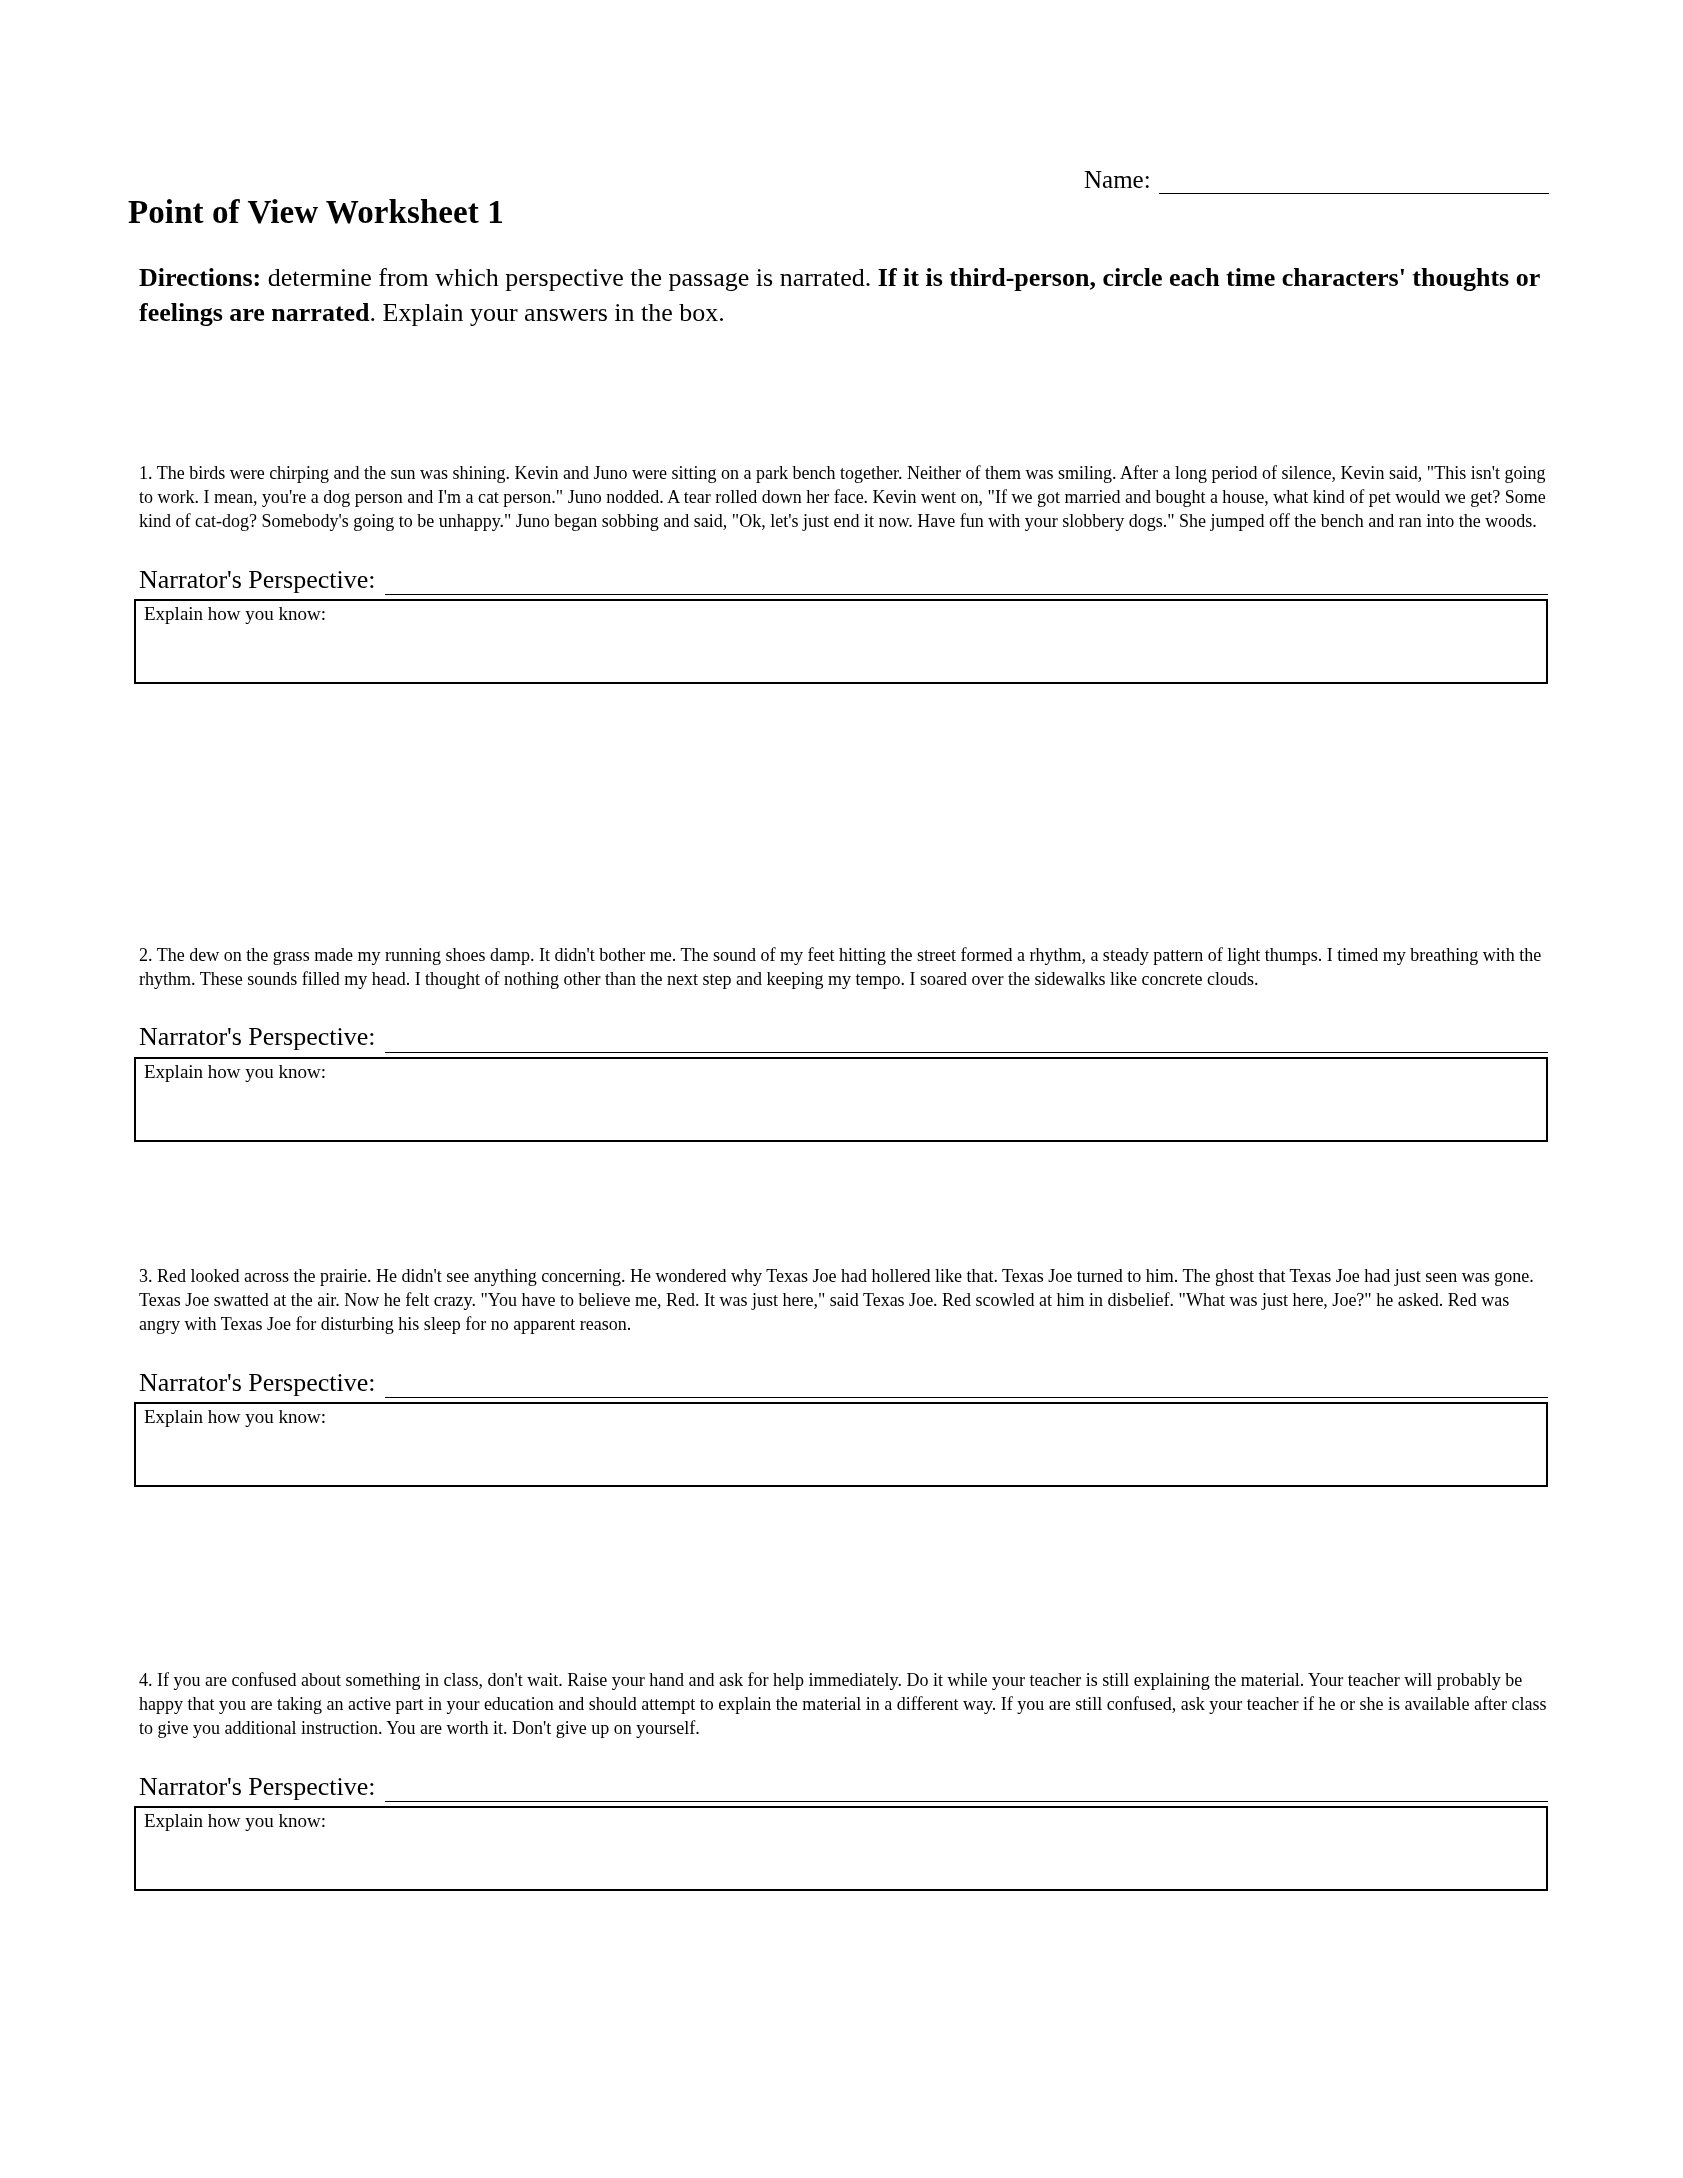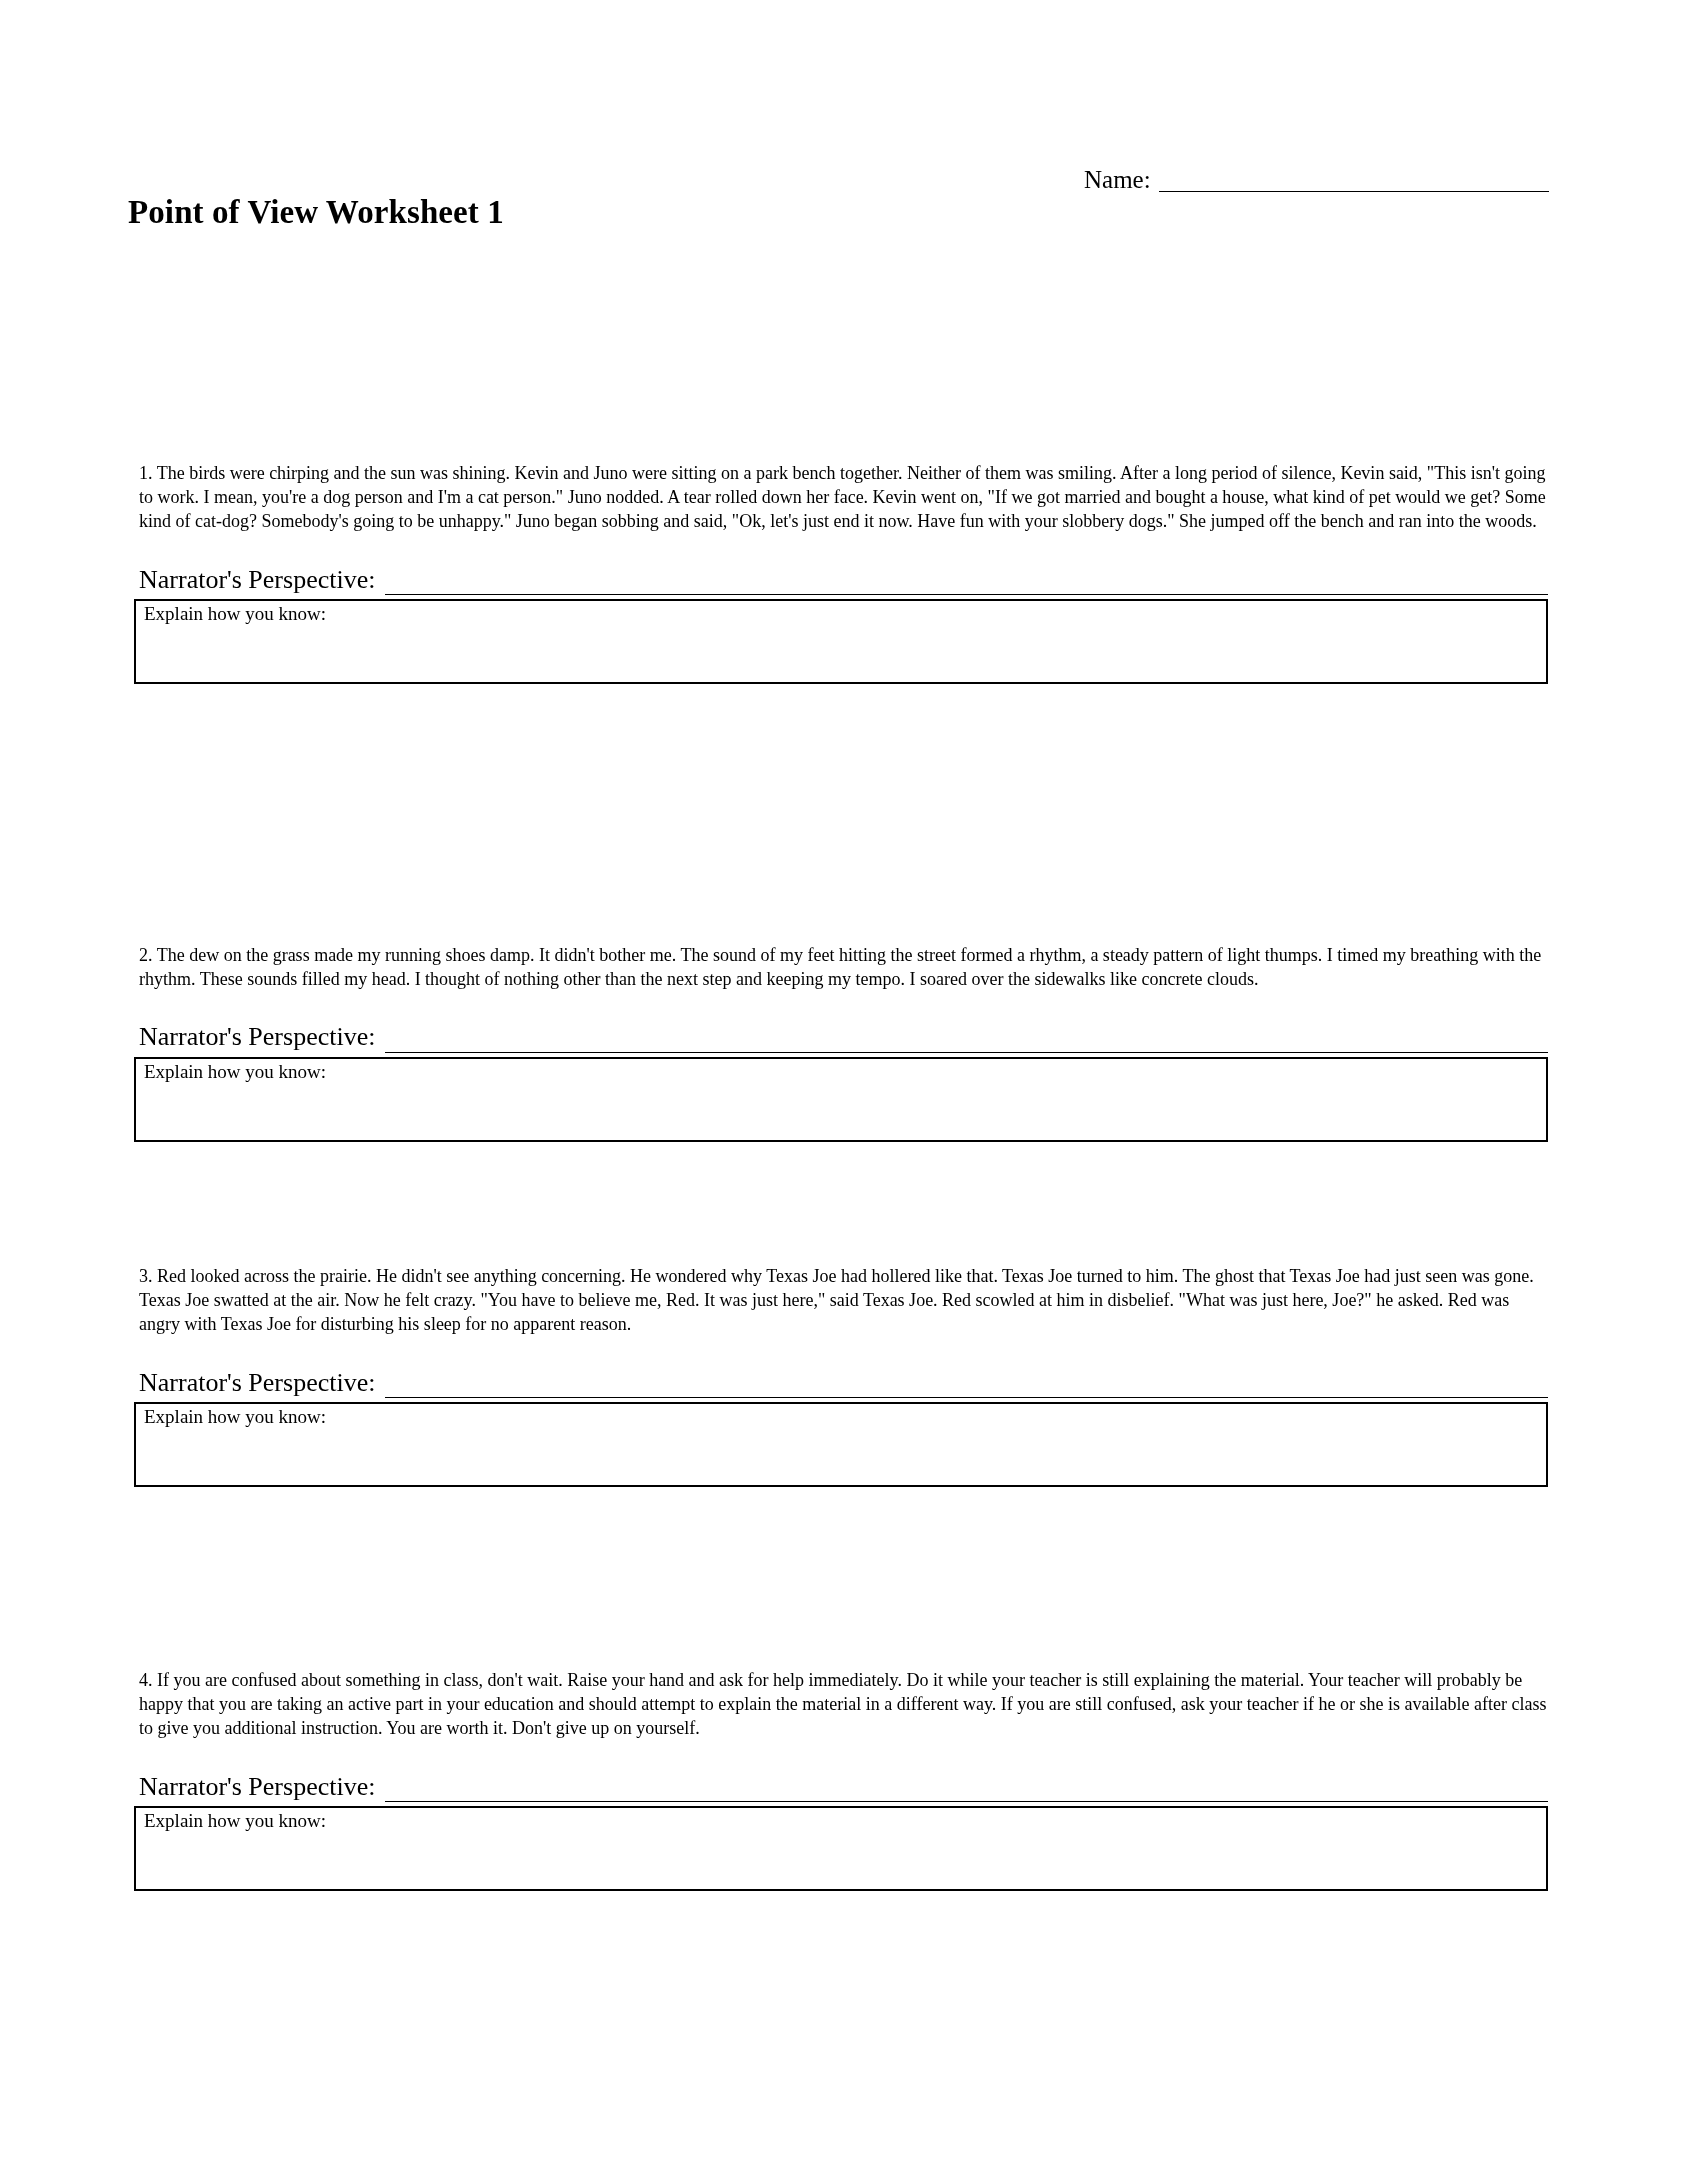--- a/index.html
+++ b/index.html
@@ -30,7 +30,7 @@
     top: 166px;
     right: 134px;
     display: flex;
-    align-items: center;
+    align-items: flex-end;
     width: 465px;
     justify-content: flex-start;
   }

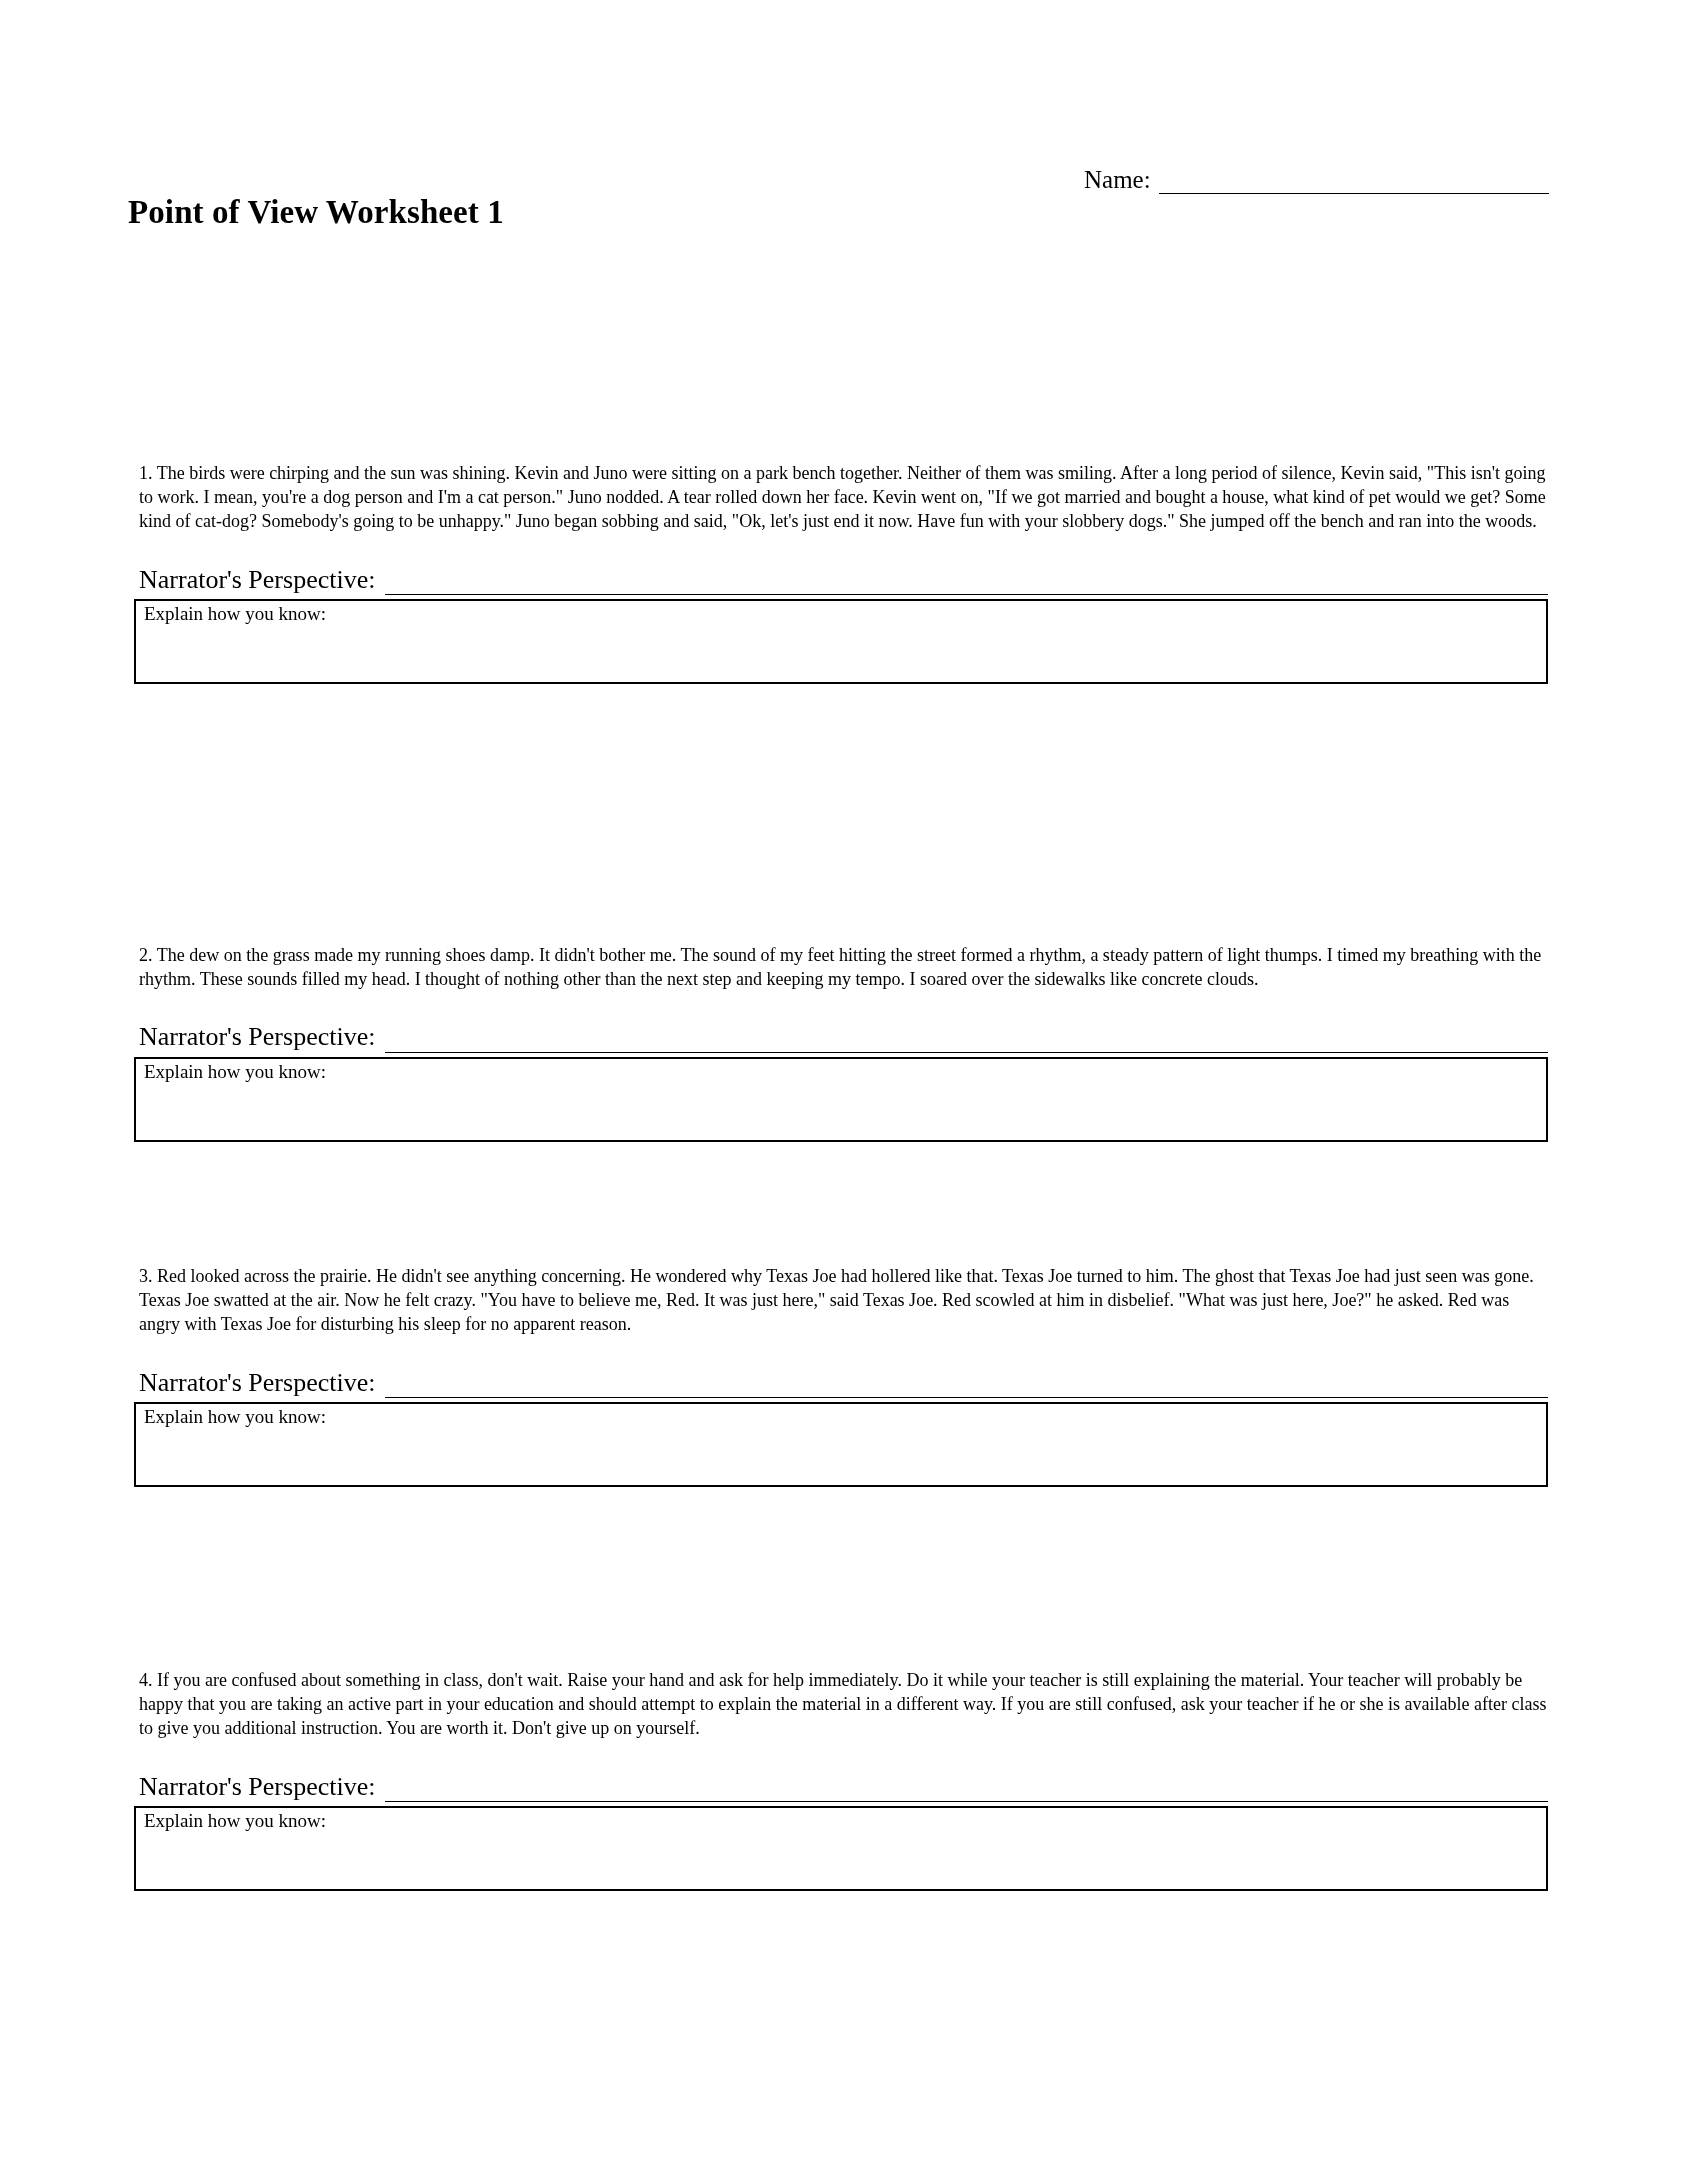--- a/index.html
+++ b/index.html
@@ -141,6 +141,9 @@
 
   <div class="title">Point of View Worksheet 1</div>
 
+  <div class="directions">
+    <b>Directions:</b><span> determine from which perspective the passage is narrated. </span><b>If it is third-person, circle each time characters' thoughts or feelings are narrated</b><span>. Explain your answers in the box.</span>
+  </div>
 
 
   <div class="item" style="top:461px;">

